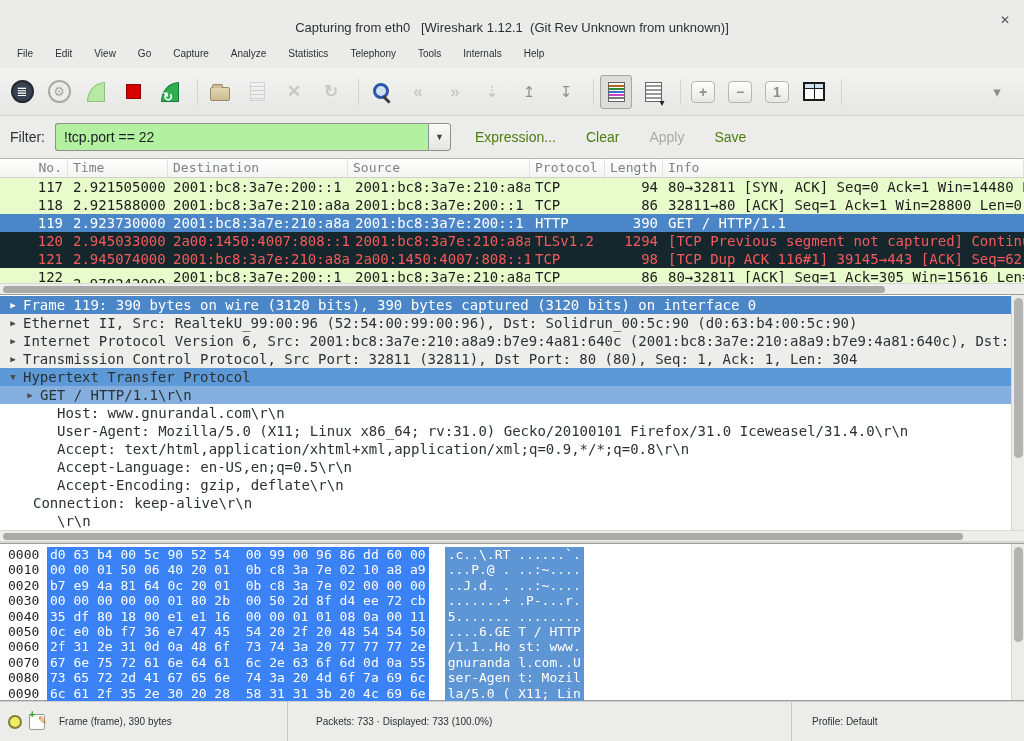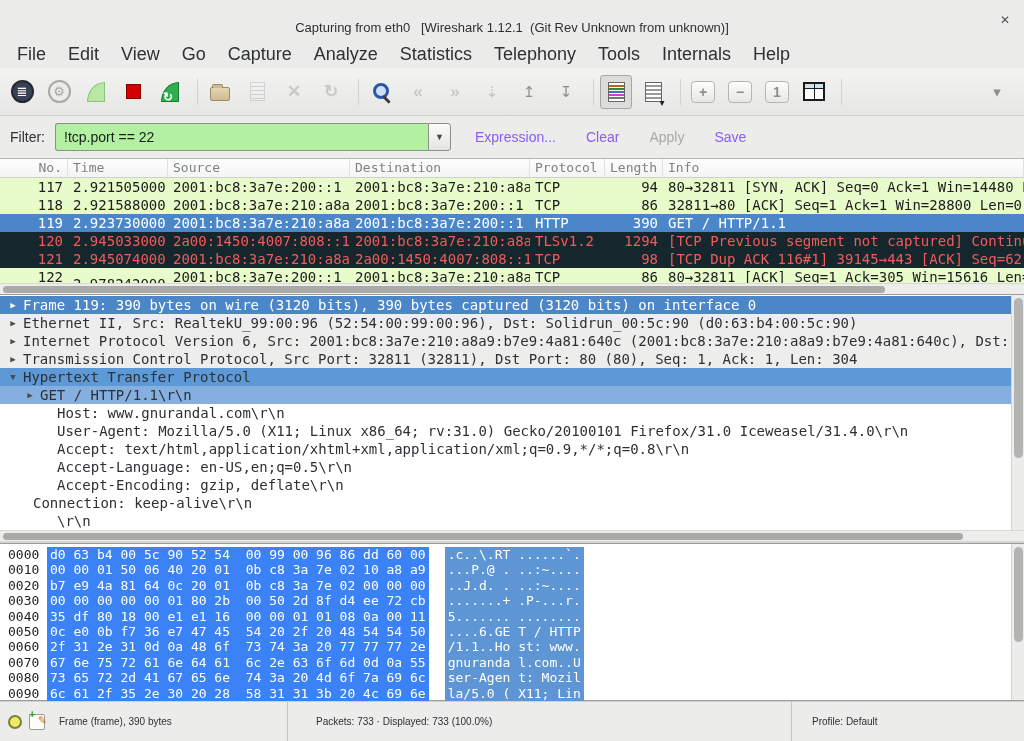--- a/index.html
+++ b/index.html
@@ -14,7 +14,7 @@
 
   
   .menubar { height:28px; display:flex; align-items:stretch; padding-left:6px; background:#ebebea; flex:0 0 auto; }
-  .menu-item { padding:0 11px; line-height:28px; font-size:18px; color:#2c3133; }
+  .menu-item { padding:0 11px; line-height:28px; font-size:10px; color:#2c3133; }
 
   
   .toolbar { height:48px; display:flex; align-items:center; padding:0 6px; background:linear-gradient(#f3f3f2,#e6e6e5); border-bottom:1px solid #d0d0cf; flex:0 0 auto; }

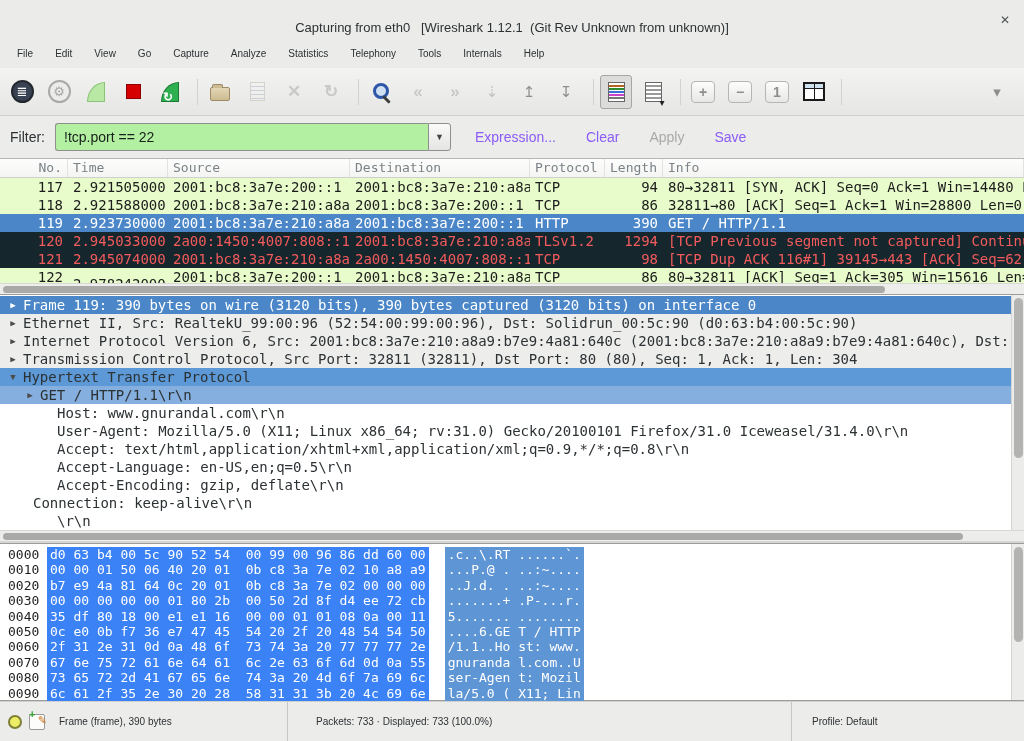--- a/index.html
+++ b/index.html
@@ -52,7 +52,7 @@
   .filter-label { font-size:14px; margin-right:10px; }
   .filter-input { width:373px; height:28px; background:var(--filter-green,#b3f0a2); border:1px solid #8f8f8e; border-right:none; border-radius:3px 0 0 3px; padding:0 8px; font-family:"Liberation Sans",sans-serif; font-size:14px; color:#17201a; outline:none; }
   .filter-drop { width:23px; height:28px; border:1px solid #8f8f8e; border-radius:0 3px 3px 0; background:linear-gradient(#fbfbfa,#e4e4e3); font-size:9px; color:#444; display:flex; align-items:center; justify-content:center; }
-  .filter-btn { font-size:14px; color:#8b5cf6; margin-left:30px; }
+  .filter-btn { font-size:14px; color:#4d7c0f; margin-left:30px; }
   .filter-btn.first { margin-left:24px; }
   .filter-btn.disabled { color:#a9a9a8; }
 

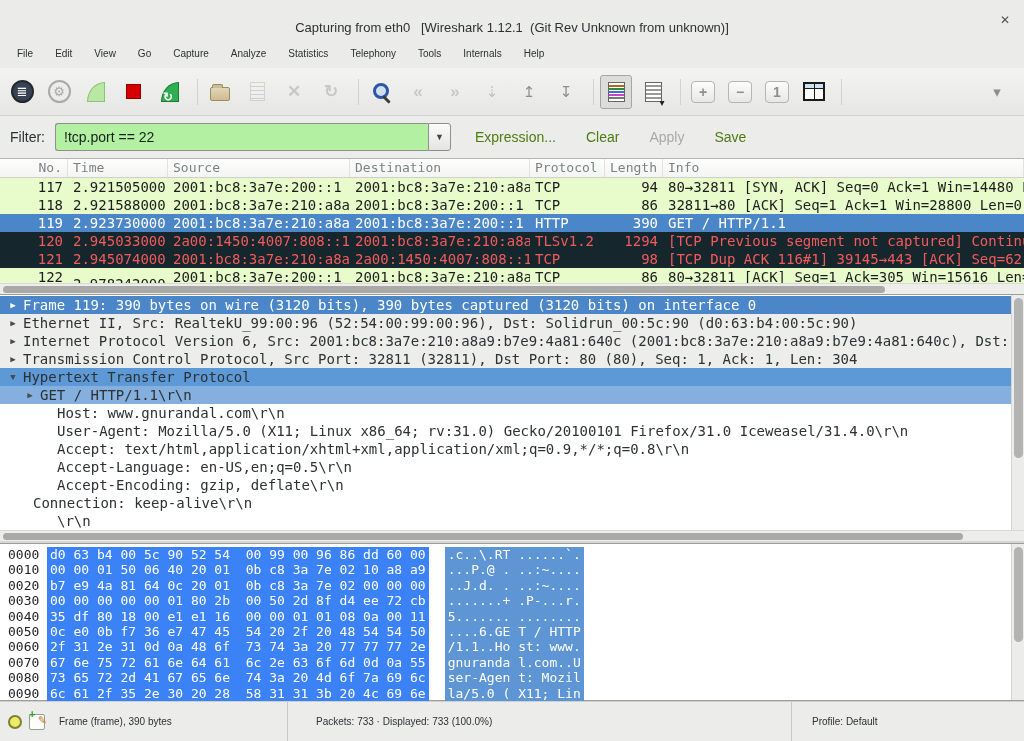--- a/index.html
+++ b/index.html
@@ -215,8 +215,8 @@
   <div class="plist-header">
       <span class="ph-cell" style="width: 68px; text-align: right;">No.</span>
       <span class="ph-cell" style="width: 100px; text-align: left;">Time</span>
+      <span class="ph-cell" style="width: 180px; text-align: left;">Destination</span>
       <span class="ph-cell" style="width: 182px; text-align: left;">Source</span>
-      <span class="ph-cell" style="width: 180px; text-align: left;">Destination</span>
       <span class="ph-cell" style="width: 75px; text-align: left;">Protocol</span>
       <span class="ph-cell" style="width: 58px; text-align: right;">Length</span>
       <span class="ph-cell" style="width: 361px; text-align: left;">Info</span>

